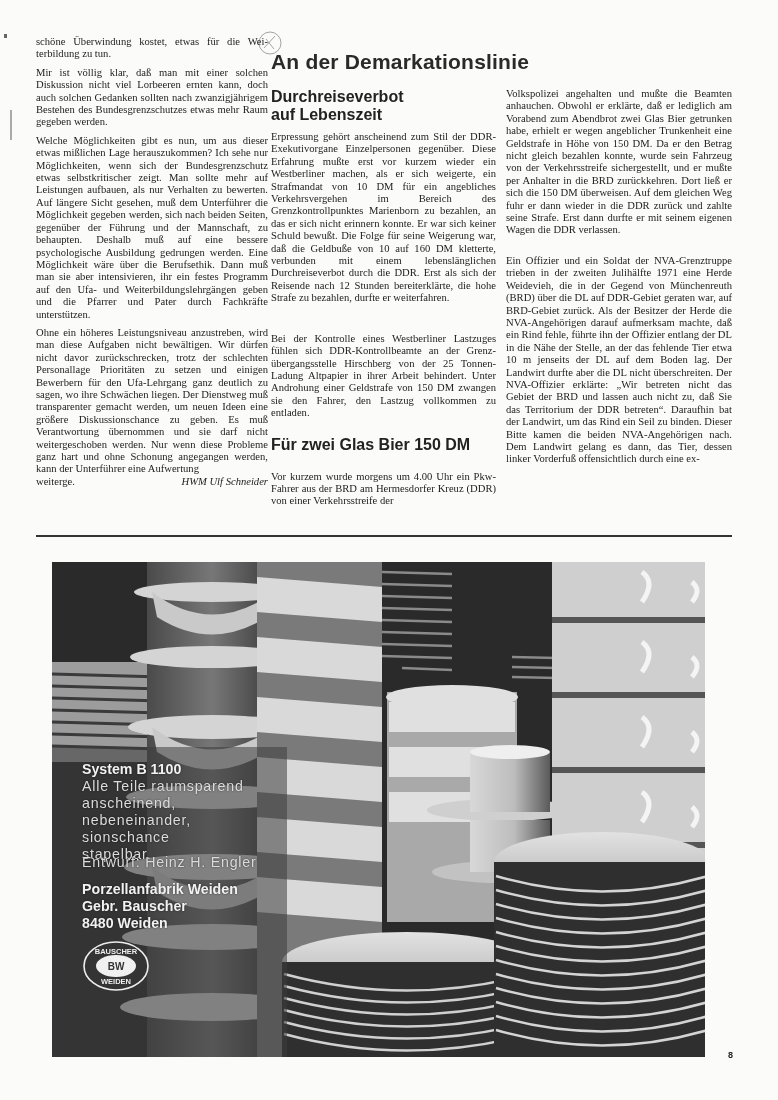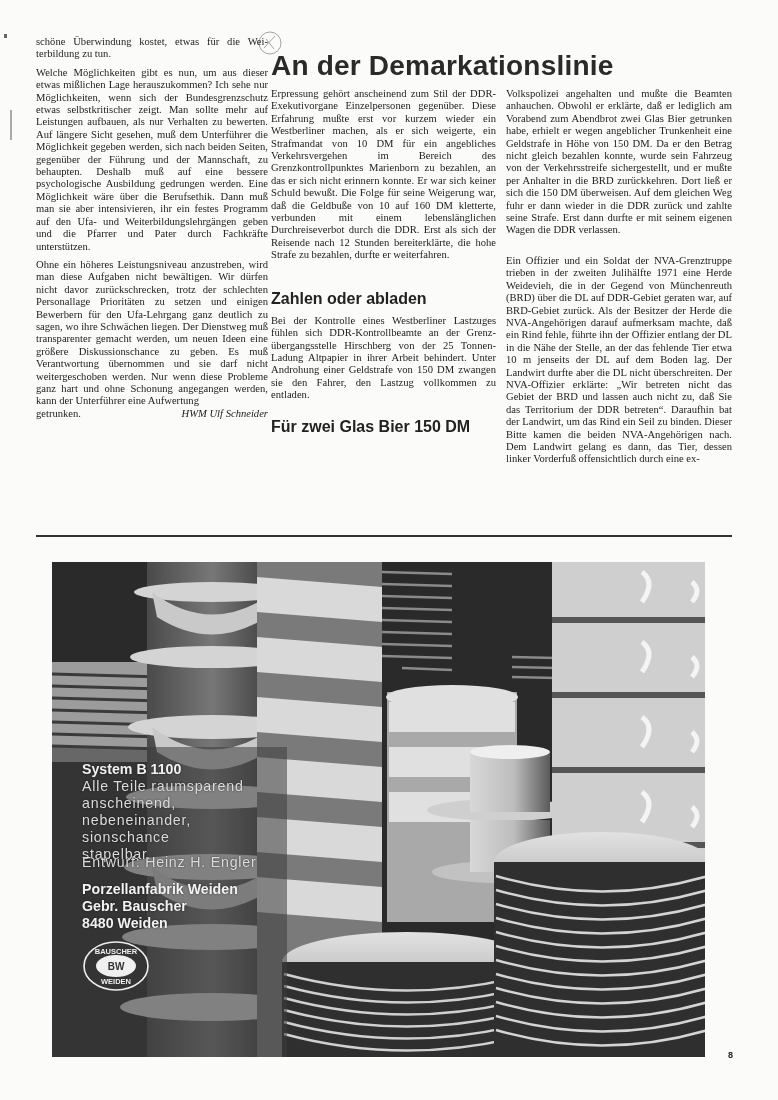--- a/index.html
+++ b/index.html
@@ -63,6 +63,7 @@
 
 <div id="col-left" class="col">
   <p class="body-text">schöne Überwindung kostet, etwas für die Wei­terbildung zu tun.</p>
+  <p class="body-text">Mir ist völlig klar, daß man mit einer solchen Diskussion nicht viel Lorbeeren ernten kann, doch auch solchen Gedanken sollten nach zwan­zigjährigem Bestehen des Bundesgrenzschutzes etwas mehr Raum gegeben werden.</p>
   <p class="body-text">Welche Möglichkeiten gibt es nun, um aus dieser etwas mißlichen Lage herauszukommen? Ich sehe nur Möglichkeiten, wenn sich der Bundesgrenzschutz etwas selbstkritischer zeigt. Man sollte mehr auf Leistungen aufbauen, als nur Verhalten zu bewerten. Auf längere Sicht gesehen, muß dem Unterführer die Möglich­keit gegeben werden, sich nach beiden Seiten, gegenüber der Führung und der Mannschaft, zu behaupten. Deshalb muß auf eine bessere psychologische Ausbildung gedrungen werden. Eine Möglichkeit wäre über die Berufsethik. Dann muß man sie aber intensivieren, ihr ein festes Programm auf den Ufa- und Weiterbil­dungslehrgängen geben und die Pfarrer und Pater durch Fachkräfte unterstützen.</p>
   <p class="body-text" style="margin-bottom:0">Ohne ein höheres Leistungsniveau anzustreben, wird man diese Aufgaben nicht bewältigen. Wir dürfen nicht davor zurückschrecken, trotz der schlechten Personallage Prioritäten zu setzen und einigen Bewerbern für den Ufa-Lehrgang ganz deutlich zu sagen, wo ihre Schwächen lie­gen. Der Dienstweg muß transparenter gemacht werden, um neuen Ideen eine größere Diskus­sionschance zu geben. Es muß Verantwortung übernommen und sie darf nicht weiterge­schoben werden. Nur wenn diese Probleme ganz hart und ohne Schonung angegangen wer­den, kann der Unterführer eine Aufwertung</p>
   <div class="body-text signature-line">

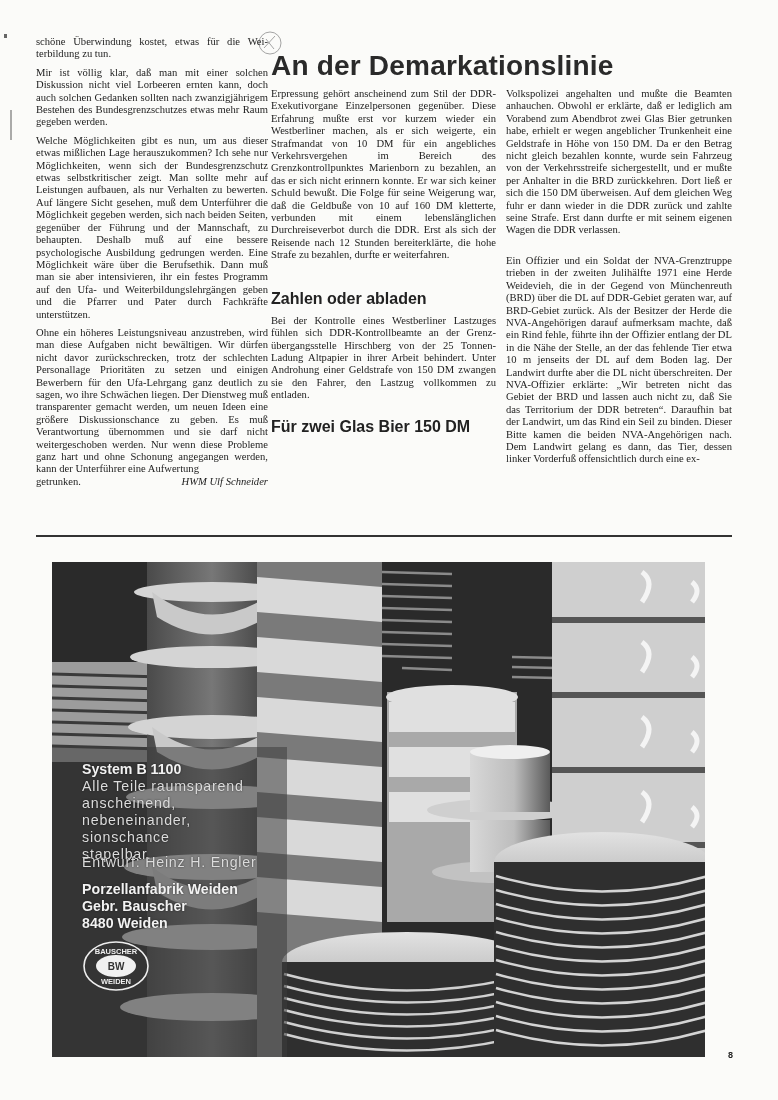--- a/index.html
+++ b/index.html
@@ -21,7 +21,7 @@
   #col-mid { left: 271px; top: 88px; width: 225px; }
   #col-right { left: 506px; top: 88px; width: 226px; }
   #main-title {
-    position: absolute; left: 271px; top: 50px; font-size: 28px; letter-spacing: 0.2px;
+    position: absolute; left: 271px; top: 50px; font-size: 21px; letter-spacing: 0.2px;
     font-family: "Liberation Sans", "DejaVu Sans", sans-serif; font-weight: bold; color: #2a2a2a; margin: 0;
   }
   .h2 { font-size: 16px; line-height: 18px; margin-bottom: 7px; }

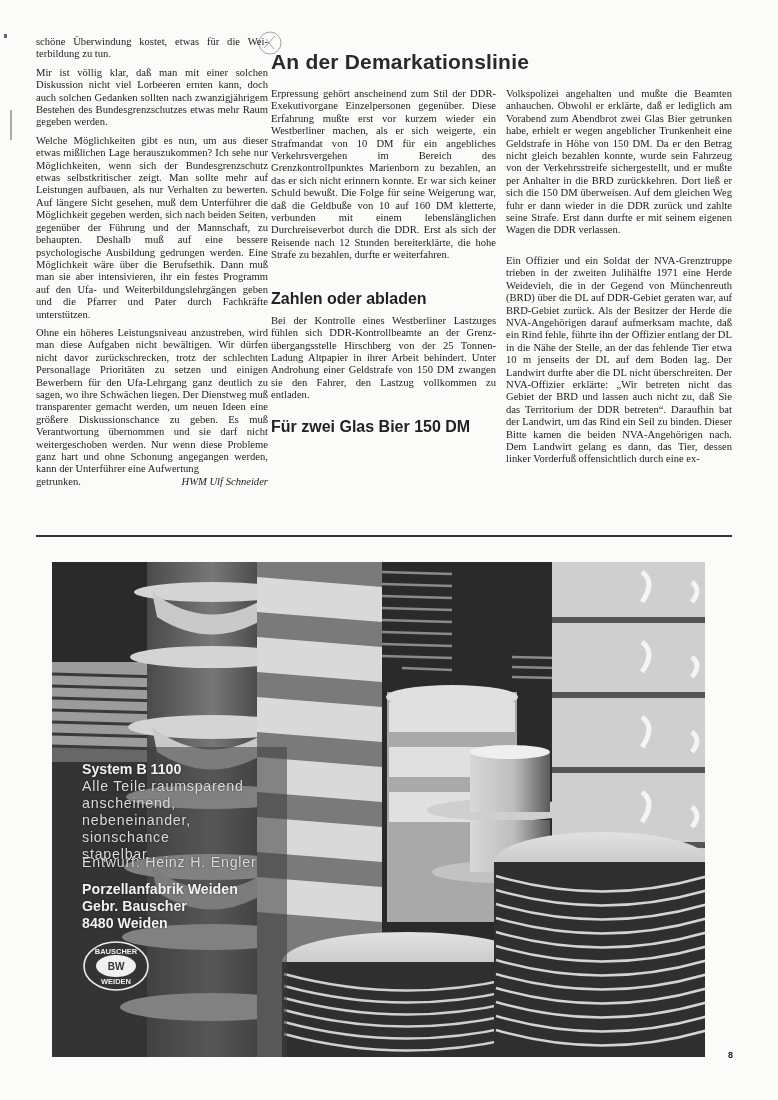--- a/index.html
+++ b/index.html
@@ -73,6 +73,10 @@
 </div>
 
 <div id="col-mid" class="col">
+  <h2 class="sans-head h2">
+    <span>Durchreiseverbot</span><br>
+    <span>auf Lebenszeit</span>
+  </h2>
   <p class="body-text">Erpressung gehört anscheinend zum Stil der DDR-Exekutivorgane Einzelpersonen gegen­über. Diese Erfahrung mußte erst vor kur­zem wieder ein Westberliner machen, als er sich weigerte, ein Strafmandat von 10 DM für ein angebliches Verkehrsvergehen im Bereich des Grenzkontrollpunktes Marienborn zu bezahlen, an das er sich nicht erinnern konnte. Er war sich keiner Schuld bewußt. Die Folge für seine Wei­gerung war, daß die Geldbuße von 10 auf 160 DM kletterte, verbunden mit einem lebenslänglichen Durchreiseverbot durch die DDR. Erst als sich der Reisende nach 12 Stunden bereiterklärte, die hohe Strafe zu bezahlen, durfte er weiter­fahren.</p>
   <div style="height:22px"></div>
   <h2 class="sans-head h2">Zahlen oder abladen</h2>

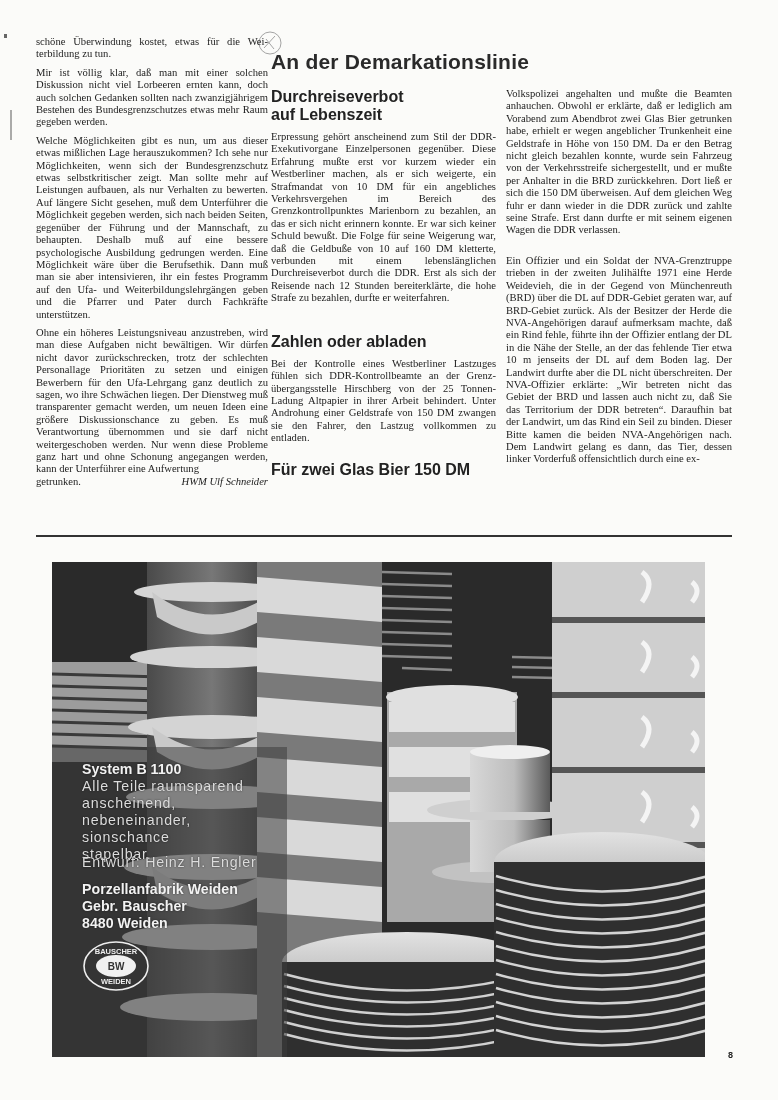--- a/index.html
+++ b/index.html
@@ -79,7 +79,6 @@
   </h2>
   <p class="body-text">Erpressung gehört anscheinend zum Stil der DDR-Exekutivorgane Einzelpersonen gegen­über. Diese Erfahrung mußte erst vor kur­zem wieder ein Westberliner machen, als er sich weigerte, ein Strafmandat von 10 DM für ein angebliches Verkehrsvergehen im Bereich des Grenzkontrollpunktes Marienborn zu bezahlen, an das er sich nicht erinnern konnte. Er war sich keiner Schuld bewußt. Die Folge für seine Wei­gerung war, daß die Geldbuße von 10 auf 160 DM kletterte, verbunden mit einem lebenslänglichen Durchreiseverbot durch die DDR. Erst als sich der Reisende nach 12 Stunden bereiterklärte, die hohe Strafe zu bezahlen, durfte er weiter­fahren.</p>
   <div style="height:22px"></div>
-  <h2 class="sans-head h2">Zahlen oder abladen</h2>
   <p class="body-text">Bei der Kontrolle eines Westberliner Lastzuges fühlen sich DDR-Kontrollbeamte an der Grenz­übergangsstelle Hirschberg von der 25 Tonnen-Ladung Altpapier in ihrer Arbeit behindert. Unter Androhung einer Geldstrafe von 150 DM zwangen sie den Fahrer, den Lastzug vollkom­men zu entladen.</p>
   <div style="height:10px"></div>
   <h2 class="sans-head h2" style="margin-bottom:17px">Für zwei Glas Bier 150 DM</h2>

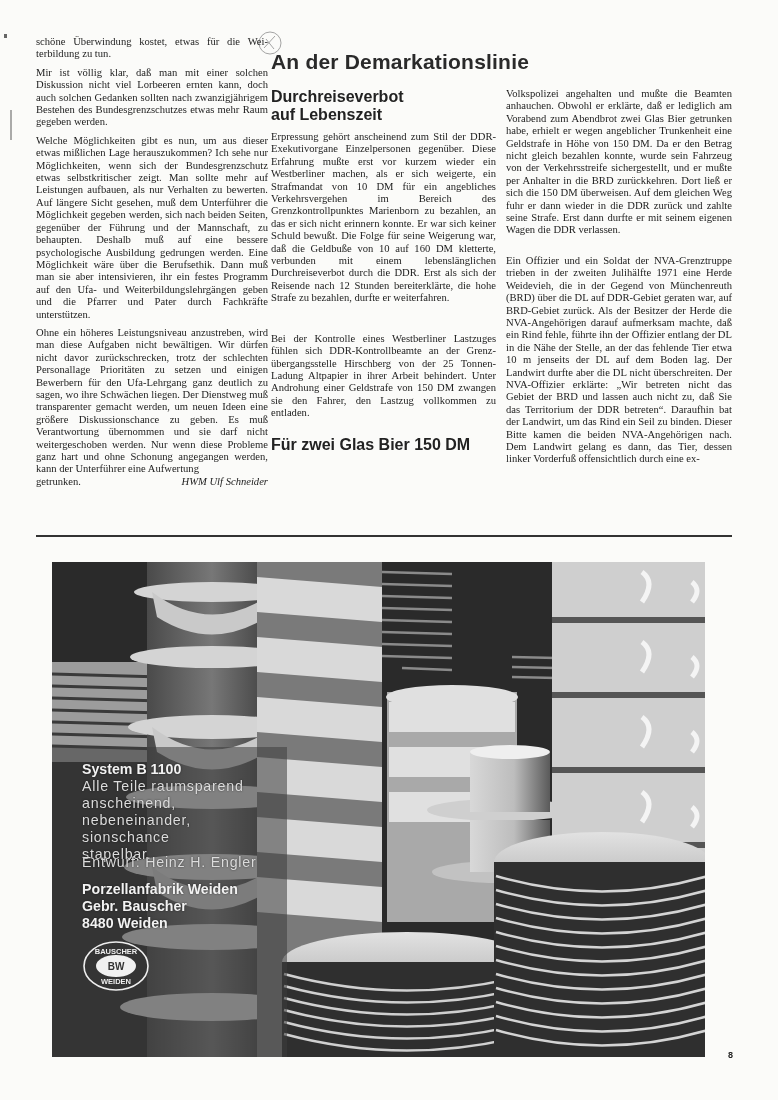--- a/index.html
+++ b/index.html
@@ -67,7 +67,7 @@
   <p class="body-text">Welche Möglichkeiten gibt es nun, um aus dieser etwas mißlichen Lage herauszukommen? Ich sehe nur Möglichkeiten, wenn sich der Bundesgrenzschutz etwas selbstkritischer zeigt. Man sollte mehr auf Leistungen aufbauen, als nur Verhalten zu bewerten. Auf längere Sicht gesehen, muß dem Unterführer die Möglich­keit gegeben werden, sich nach beiden Seiten, gegenüber der Führung und der Mannschaft, zu behaupten. Deshalb muß auf eine bessere psychologische Ausbildung gedrungen werden. Eine Möglichkeit wäre über die Berufsethik. Dann muß man sie aber intensivieren, ihr ein festes Programm auf den Ufa- und Weiterbil­dungslehrgängen geben und die Pfarrer und Pater durch Fachkräfte unterstützen.</p>
   <p class="body-text" style="margin-bottom:0">Ohne ein höheres Leistungsniveau anzustreben, wird man diese Aufgaben nicht bewältigen. Wir dürfen nicht davor zurückschrecken, trotz der schlechten Personallage Prioritäten zu setzen und einigen Bewerbern für den Ufa-Lehrgang ganz deutlich zu sagen, wo ihre Schwächen lie­gen. Der Dienstweg muß transparenter gemacht werden, um neuen Ideen eine größere Diskus­sionschance zu geben. Es muß Verantwortung übernommen und sie darf nicht weiterge­schoben werden. Nur wenn diese Probleme ganz hart und ohne Schonung angegangen wer­den, kann der Unterführer eine Aufwertung</p>
   <div class="body-text signature-line">
-    <span>getrunken.</span>
+    <span>weiterge.</span>
     <span class="signature">HWM Ulf Schneider</span>
   </div>
 </div>

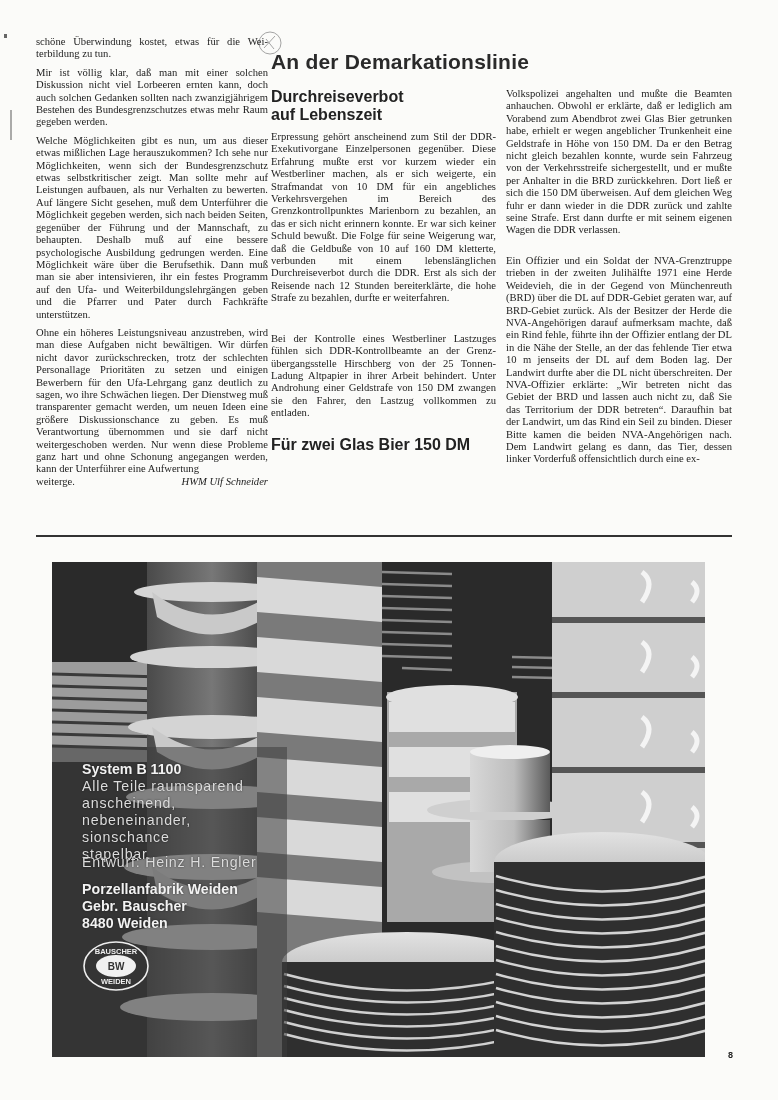--- a/index.html
+++ b/index.html
@@ -82,6 +82,7 @@
   <p class="body-text">Bei der Kontrolle eines Westberliner Lastzuges fühlen sich DDR-Kontrollbeamte an der Grenz­übergangsstelle Hirschberg von der 25 Tonnen-Ladung Altpapier in ihrer Arbeit behindert. Unter Androhung einer Geldstrafe von 150 DM zwangen sie den Fahrer, den Lastzug vollkom­men zu entladen.</p>
   <div style="height:10px"></div>
   <h2 class="sans-head h2" style="margin-bottom:17px">Für zwei Glas Bier 150 DM</h2>
+  <p class="body-text">Vor kurzem wurde morgens um 4.00 Uhr ein Pkw-Fahrer aus der BRD am Hermesdorfer Kreuz (DDR) von einer Verkehrsstreife der</p>
 </div>
 
 <div id="col-right" class="col">

